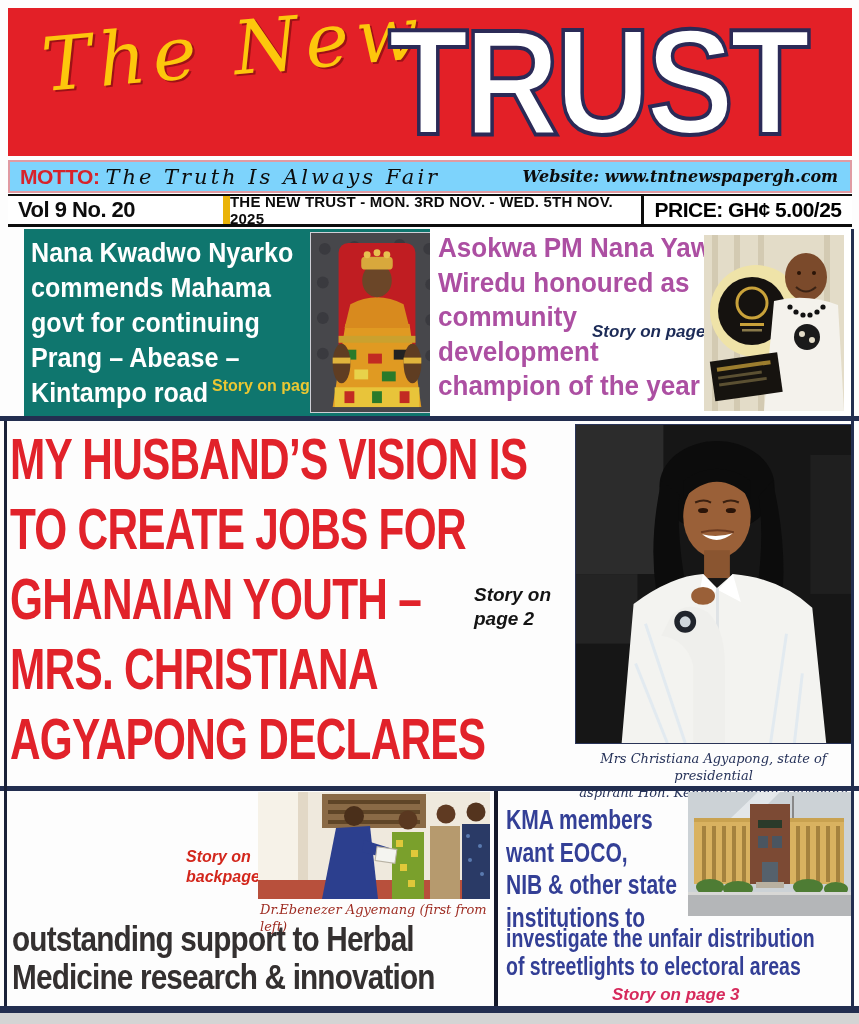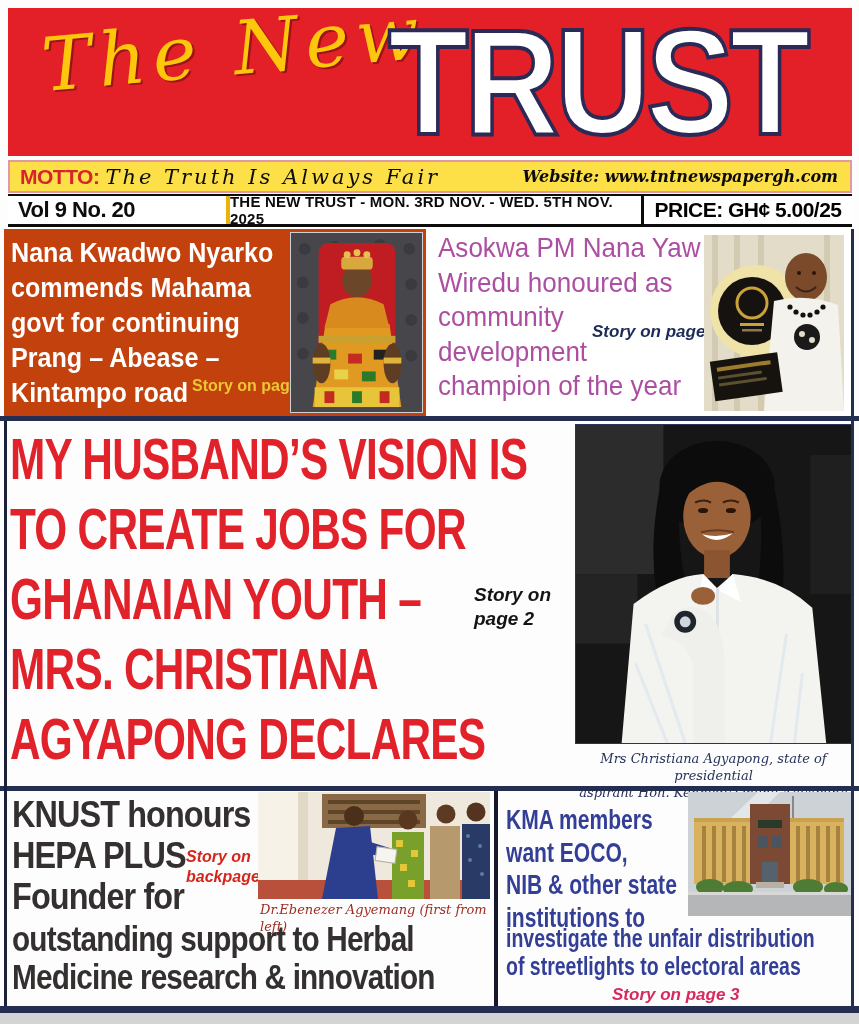--- a/index.html
+++ b/index.html
@@ -29,7 +29,7 @@
   
   .motto-bar {
     position:absolute; left:8px; top:160px; width:844px; height:33px;
-    background:#fde047; border:2px solid #e09aa2; box-sizing:border-box;
+    background:#7dd3fc; border:2px solid #e09aa2; box-sizing:border-box;
     display:flex; align-items:center;
   }
   .motto-label { color:#d7232b; font-weight:900; font-size:21px; margin-left:10px; letter-spacing:-0.5px; }

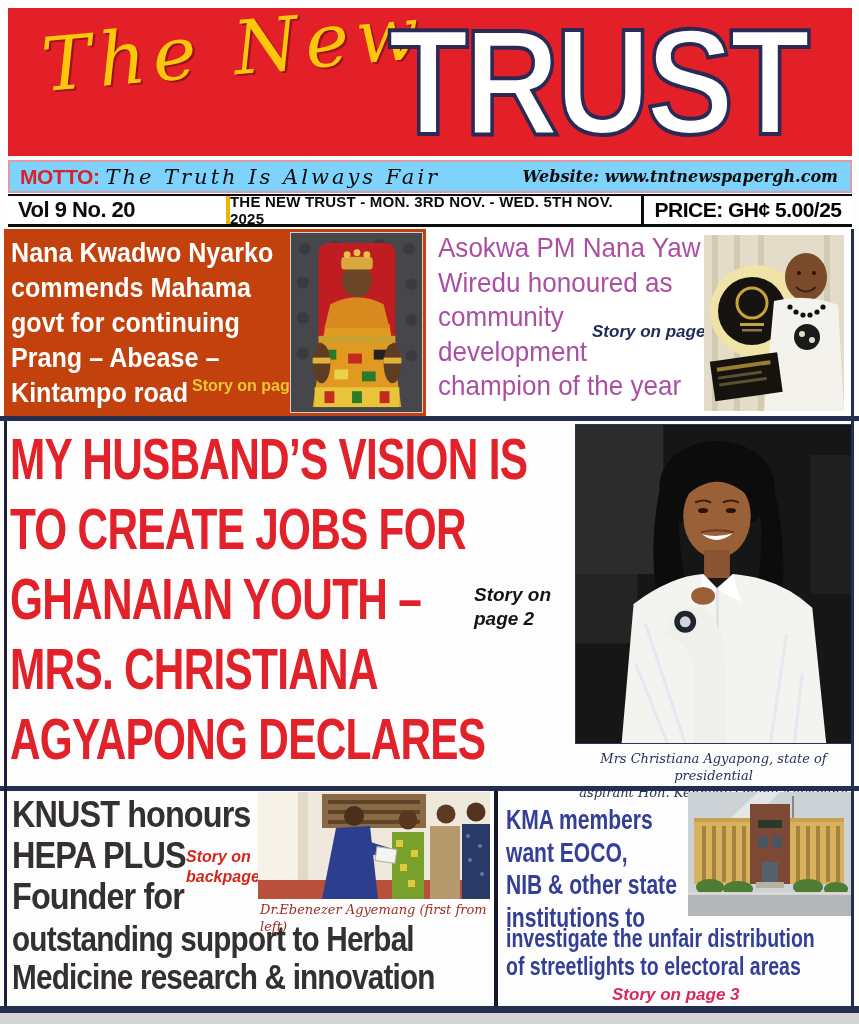--- a/index.html
+++ b/index.html
@@ -45,7 +45,7 @@
     border-top:2px solid #0c0c0c; border-bottom:3px solid #0c0c0c;
     background:#fff; display:flex; align-items:stretch;
   }
-  .info-vol { width:222px; box-sizing:border-box; display:flex; align-items:center; padding-left:10px; font-weight:900; font-size:22px; letter-spacing:-0.5px; border-right:4px solid #eab308; color:#0c0c0c; }
+  .info-vol { width:222px; box-sizing:border-box; display:flex; align-items:center; padding-left:10px; font-weight:900; font-size:22px; letter-spacing:-0.5px; border-right:7px solid #eab308; color:#0c0c0c; }
   .info-edition { flex:1; display:flex; align-items:center; justify-content:center; font-weight:800; font-size:15px; border-right:3px solid #0c0c0c; color:#0c0c0c; letter-spacing:0.2px; }
   .info-price { width:208px; display:flex; align-items:center; justify-content:center; font-weight:900; font-size:21px; color:#000000; letter-spacing:-0.5px; }
 

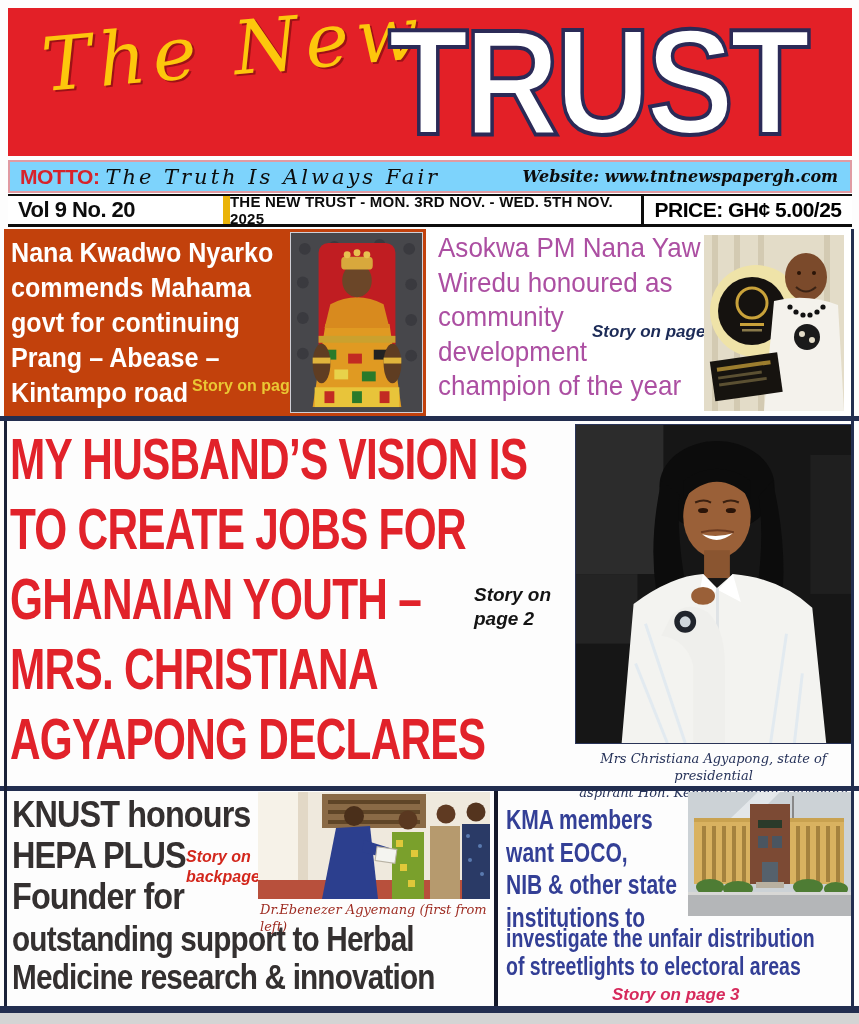--- a/index.html
+++ b/index.html
@@ -50,7 +50,7 @@
   .info-price { width:208px; display:flex; align-items:center; justify-content:center; font-weight:900; font-size:21px; color:#000000; letter-spacing:-0.5px; }
 
   
-  .story-tl { position:absolute; left:4px; top:229px; width:422px; height:187px; background:#c2410c; }
+  .story-tl { position:absolute; left:24px; top:229px; width:422px; height:187px; background:#0f766e; }
   .tl-headline { position:absolute; left:7px; top:7px; color:#ffffff; font-weight:bold; font-size:27px; line-height:35px; }
   .hl-line { display:block; white-space:nowrap; transform:scaleX(0.93); transform-origin:0 0; }
   .tl-ref { position:absolute; left:188px; top:148px; color:#eac733; font-weight:bold; font-size:16px; white-space:nowrap; }

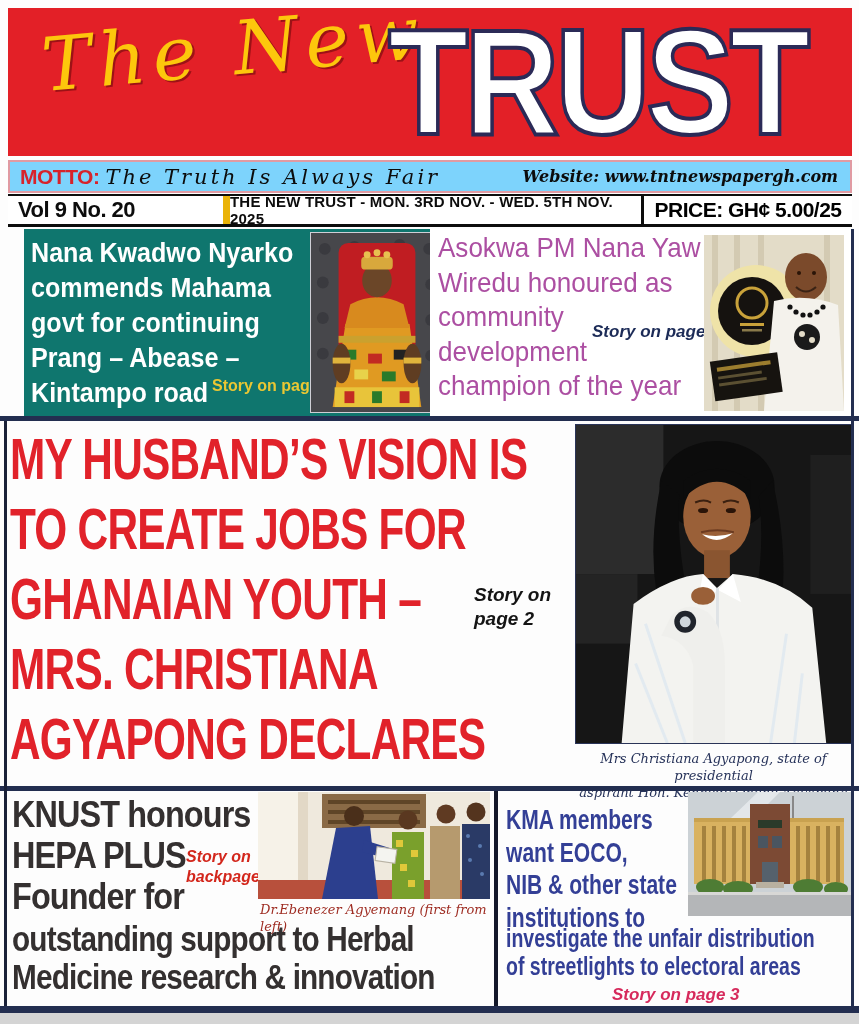--- a/index.html
+++ b/index.html
@@ -57,7 +57,7 @@
   .photo-chief { position:absolute; right:3px; top:3px; width:133px; height:181px; border:1px solid #cfcfd6; box-sizing:border-box; }
 
   .story-tr { position:absolute; left:430px; top:229px; width:422px; height:187px; background:#ffffff; }
-  .tr-headline { position:absolute; left:8px; top:2px; color:#ac4fa2; font-weight:normal; font-size:28px; line-height:34.5px; }
+  .tr-headline { position:absolute; left:8px; top:2px; color:#ac4fa2; font-weight:bold; font-size:28px; line-height:34.5px; }
   .tr-ref { position:absolute; left:162px; top:93px; color:#1c2b57; font-weight:bold; font-style:italic; font-size:17px; white-space:nowrap; }
   .photo-award { position:absolute; right:8px; top:6px; width:140px; height:176px; }
 

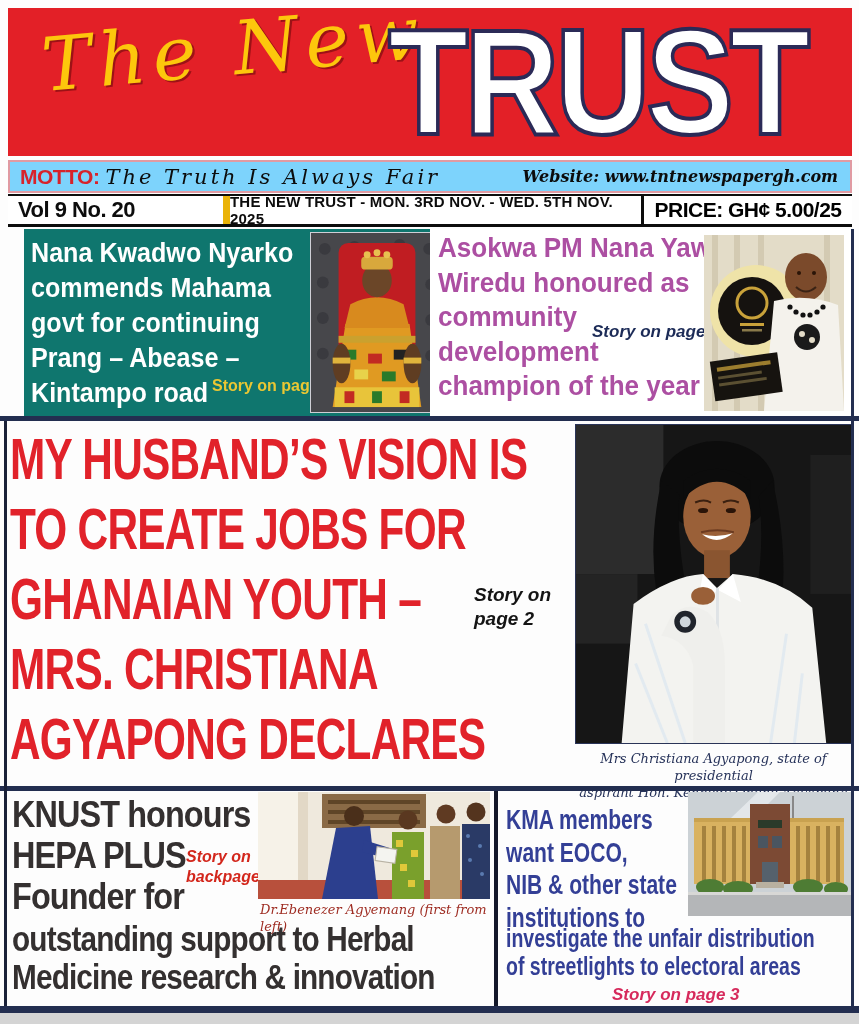--- a/index.html
+++ b/index.html
@@ -270,11 +270,6 @@
   <div class="edge-right"></div>
   <div class="divider-v"></div>
 
-  <div class="bl-headline-narrow">
-    <span class="bl-line-n">KNUST honours</span>
-    <span class="bl-line-n">HEPA PLUS</span>
-    <span class="bl-line-n">Founder for</span>
-  </div>
   <div class="bl-ref">
     <span>Story on</span>
     <span>backpage</span>

